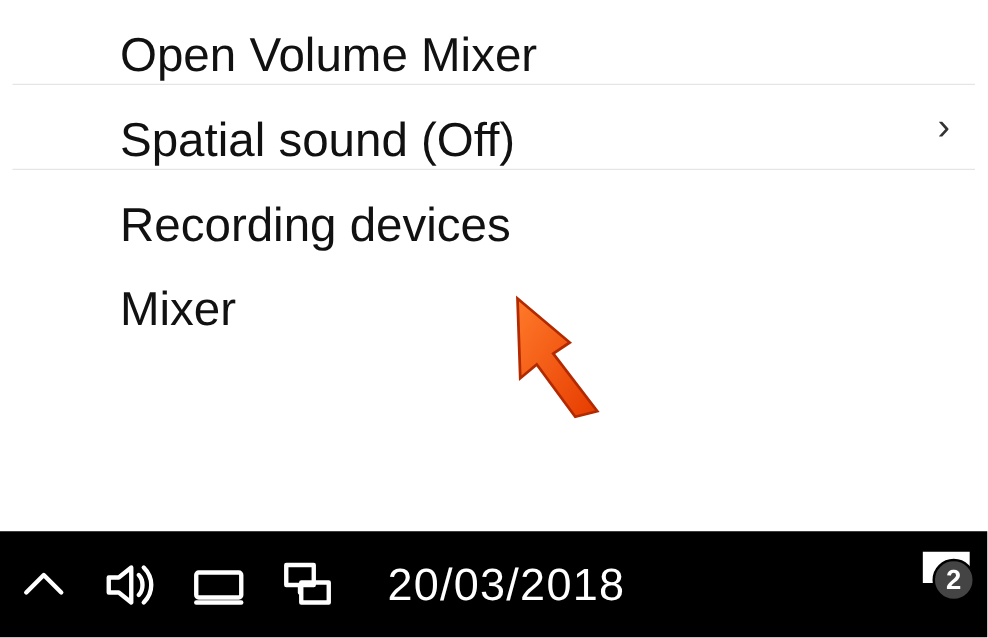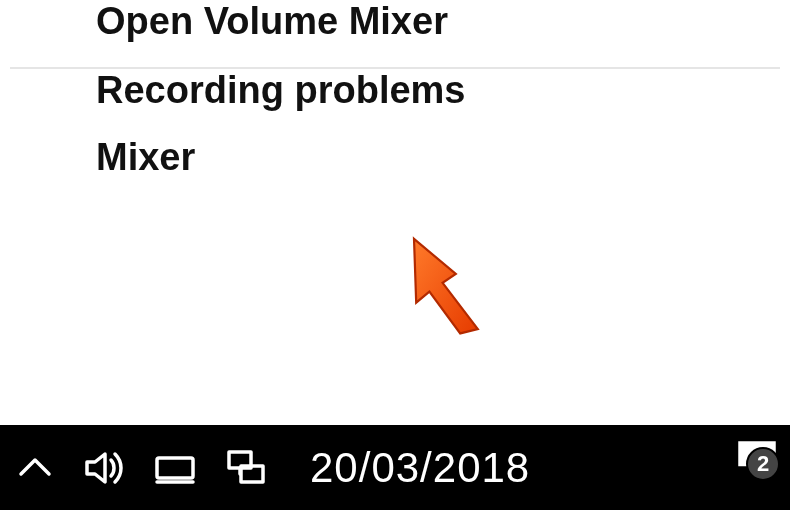--- a/index.html
+++ b/index.html
@@ -13,8 +13,8 @@
 
   
   .menu{position:absolute;left:0;top:0;right:0;height:425px;background:rgba(255,255,255,.97);}
-  .menu-item{display:flex;align-items:flex-start;height:67px;padding:0 30px 0 96px;
-    font-size:38px;color:#111;position:relative;cursor:default;font-weight:bold;}
+  .menu-item{display:flex;align-items:flex-end;height:67px;padding:0 30px 0 96px;
+    font-size:38px;color:#111;position:relative;cursor:default;}
   .menu-sep{height:1px;background:#e5e5e5;margin:0 10px;}
   .submenu-arrow{position:absolute;right:30px;top:50%;transform:translateY(-50%);
     font-size:30px;color:#333;}

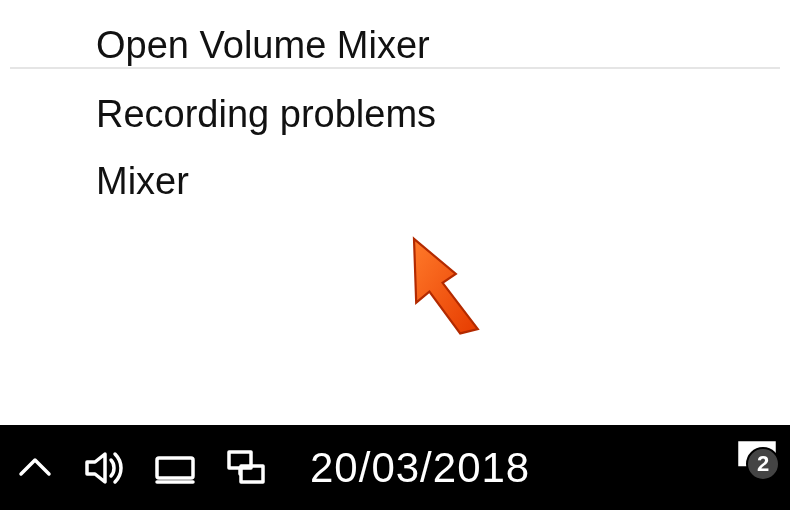--- a/index.html
+++ b/index.html
@@ -47,6 +47,10 @@
       <span>Open Volume Mixer</span>
     </div>
     <div class="menu-sep"></div>
+    <div class="menu-item">
+      <span>Spatial sound (Off)</span>
+      <span class="submenu-arrow">›</span>
+    </div>
     <div class="menu-sep"></div>
     <div class="menu-item">
       <span>Recording problems</span>

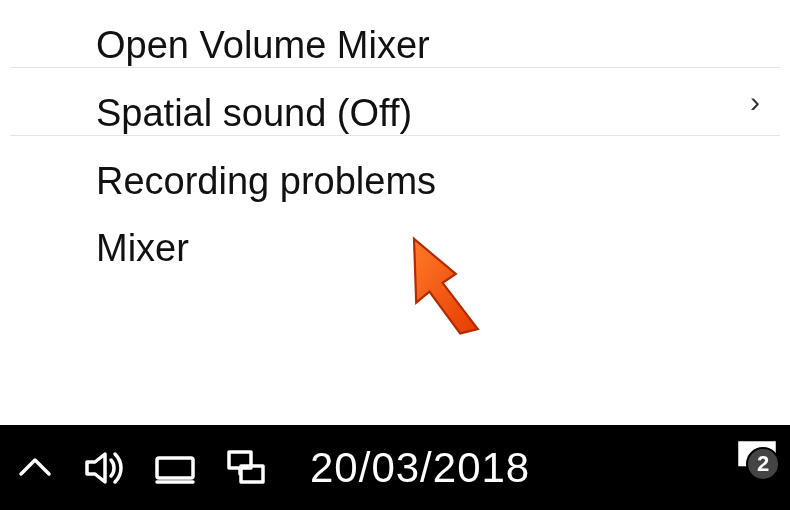--- a/index.html
+++ b/index.html
@@ -53,7 +53,7 @@
     </div>
     <div class="menu-sep"></div>
     <div class="menu-item">
-      <span>Recording problems</span>
+      <span>Recording devices</span>
     </div>
     <div class="menu-item">
       <span>Mixer</span>

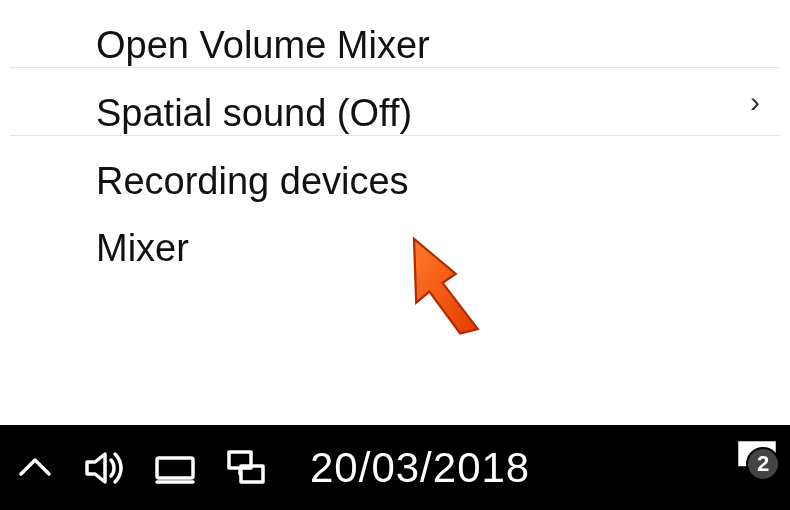--- a/index.html
+++ b/index.html
@@ -27,7 +27,7 @@
     display:flex;align-items:center;color:#fff;}
   .tb-icon{width:70px;height:85px;display:flex;align-items:center;justify-content:center;}
   .tb-icon svg{width:48px;height:48px;}
-  .tb-date{font-size:42px;margin-left:30px;letter-spacing:1px;}
+  .tb-date{font-size:36px;margin-left:30px;letter-spacing:1px;}
   .action-center{position:absolute;right:8px;top:8px;display:flex;align-items:center;}
   .action-center svg{width:50px;height:50px;}
   .ac-badge{position:absolute;right:2px;bottom:2px;width:30px;height:30px;

